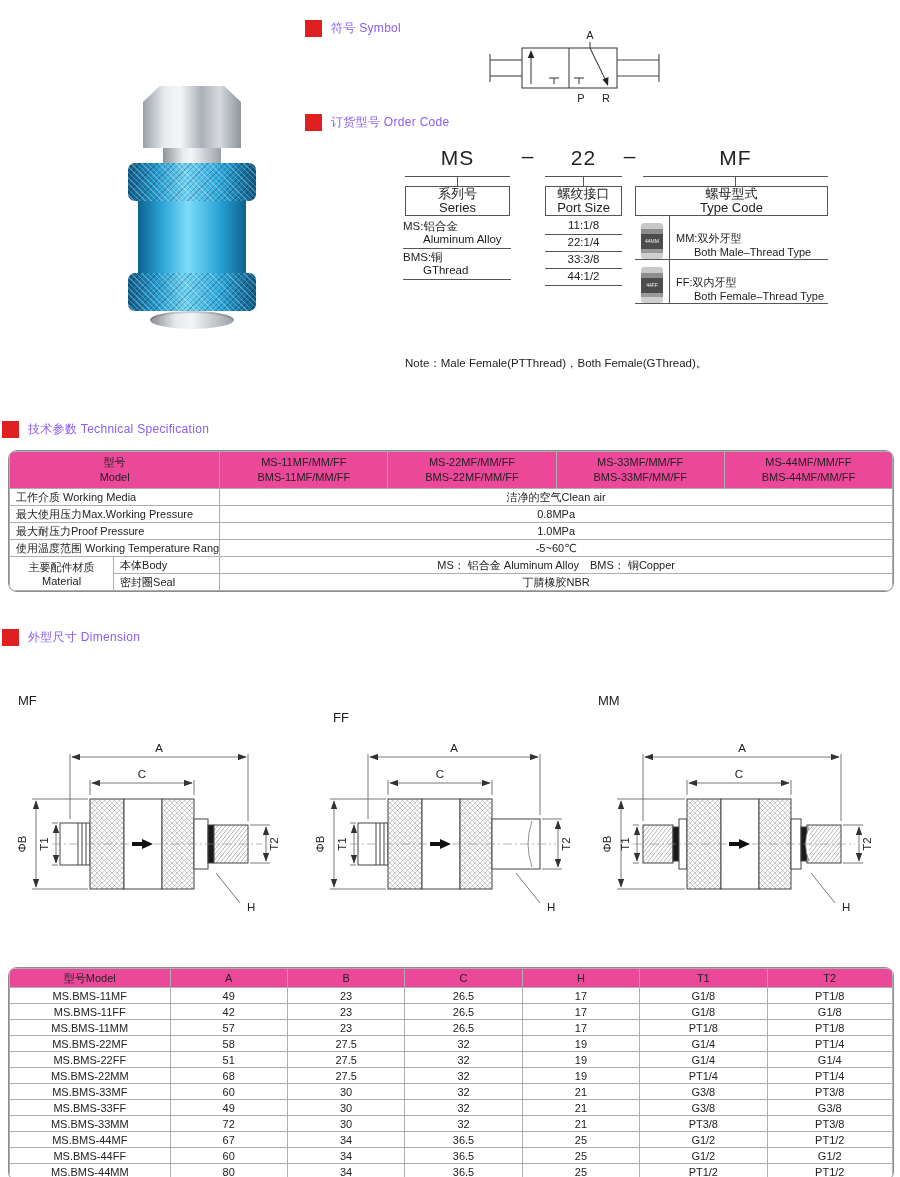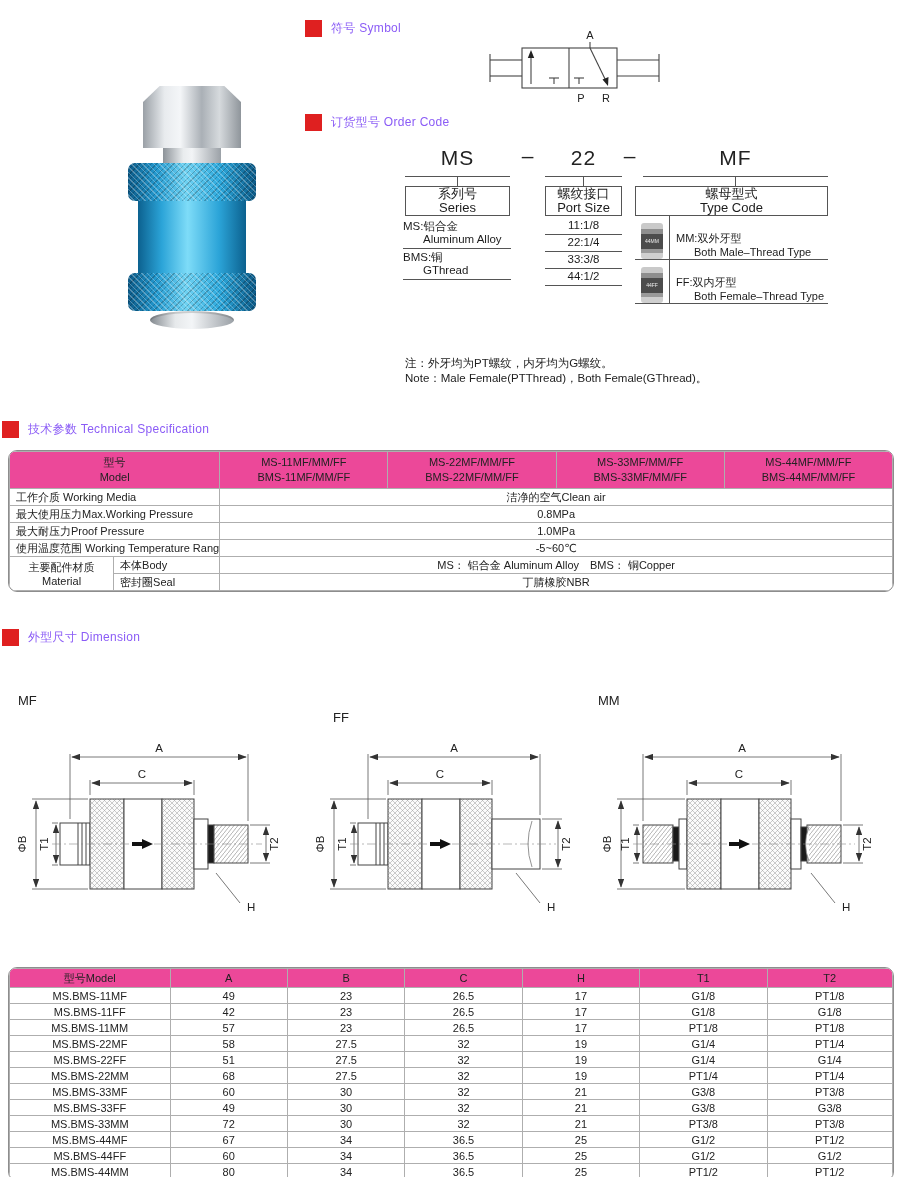--- a/index.html
+++ b/index.html
@@ -205,7 +205,6 @@
   </div>
 
   <div class="abs note" style="left:405px;top:356px;">
-    <div>注：外牙均为PT螺纹，内牙均为G螺纹。</div>
     <div>Note：Male Female(PTThread)，Both Female(GThread)。</div>
   </div>
 

